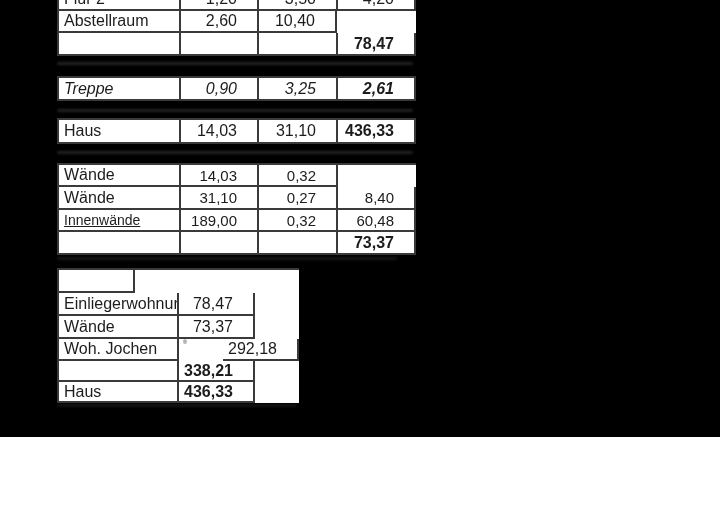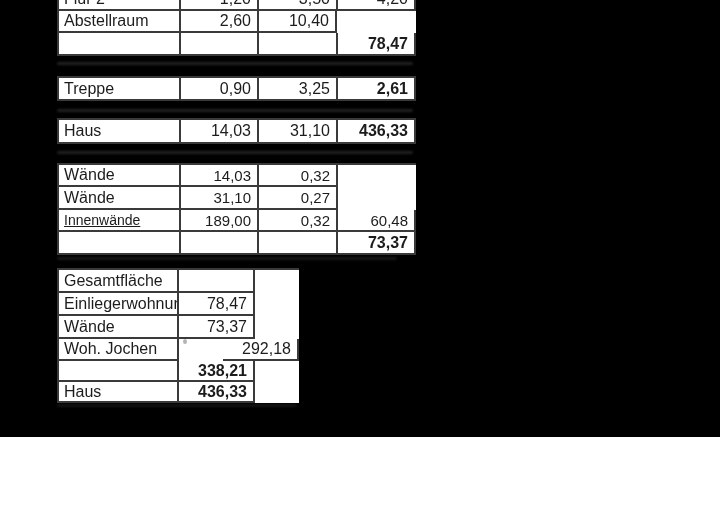--- a/index.html
+++ b/index.html
@@ -38,7 +38,7 @@
     font-size: 16px;
   }
   .lab { justify-content: flex-start; padding-left: 5px; }
-  .num { justify-content: flex-end; padding-right: 6px; }
+  .num { justify-content: flex-end; padding-right: 20px; }
   .b   { font-weight: 700; }
   .sm  { font-size: 14px; text-decoration: underline; }
 

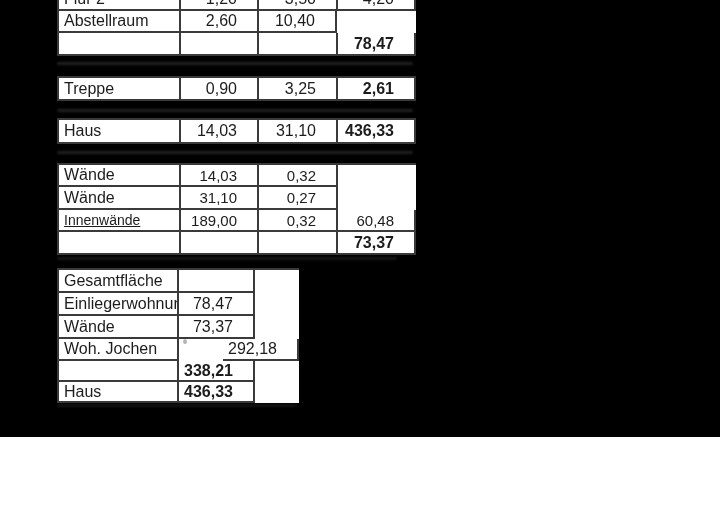--- a/index.html
+++ b/index.html
@@ -55,7 +55,7 @@
   .t1 { left: 57px; top: -13px; }
   .t1 .r0 { height: 22px; } .t1 .r1 { height: 22px; } .t1 .r2 { height: 23px; }
   .t2 { left: 57px; top: 76px; }
-  .t2 .r0 { height: 23px; }
+  .t2 .r0 { height: 23px; font-style: italic; }
   .t3 { left: 57px; top: 118px; }
   .t3 .r0 { height: 24px; }
   .t4 { left: 57px; top: 163px; }

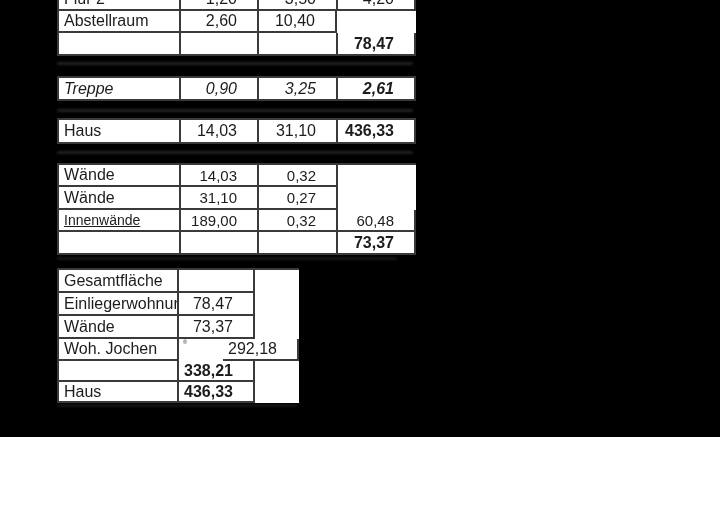--- a/index.html
+++ b/index.html
@@ -140,6 +140,7 @@
       <div class="td lab c0">Wände</div>
       <div class="td num c1">31,10</div>
       <div class="td num c2">0,27</div>
+      <div class="td num c3">8,40</div>
     </div>
     <div class="tr r2">
       <div class="td lab c0 sm">Innenwände</div>

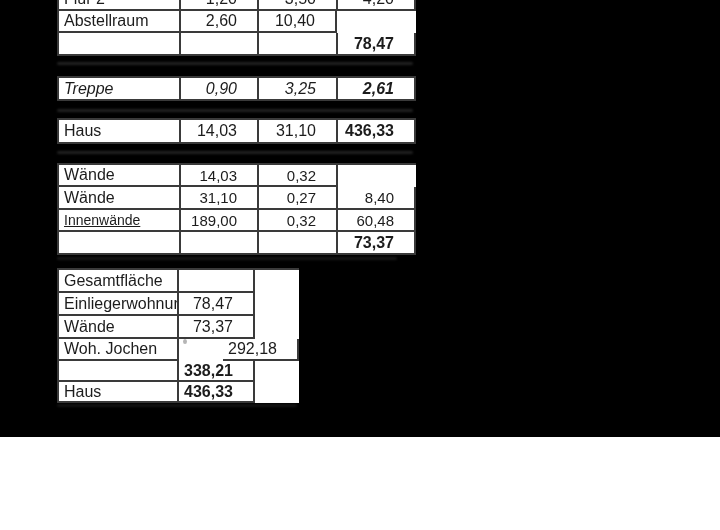--- a/index.html
+++ b/index.html
@@ -158,7 +158,6 @@
 
   <div class="tbl t5">
     <div class="tr r0">
-      <div class="td lab g0">Gesamtfläche</div>
       <div class="td num g1"></div>
     </div>
     <div class="tr r1">

